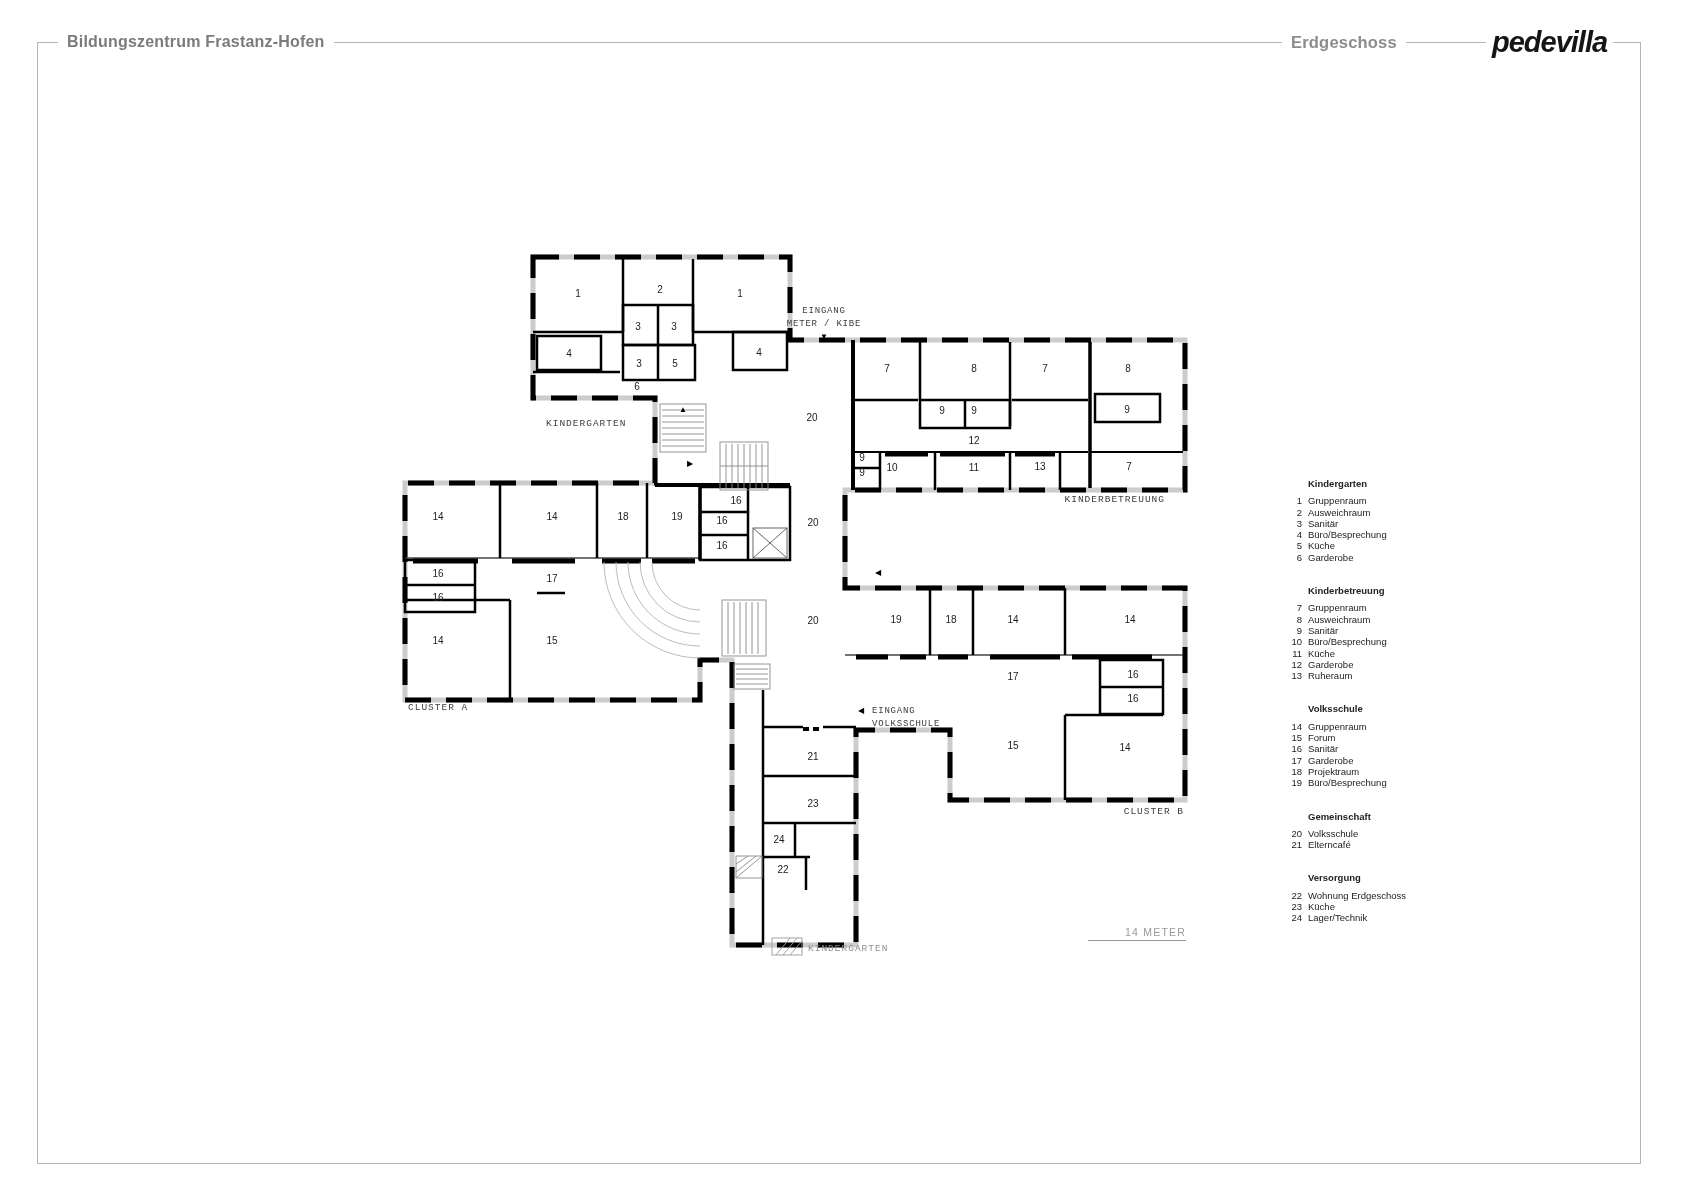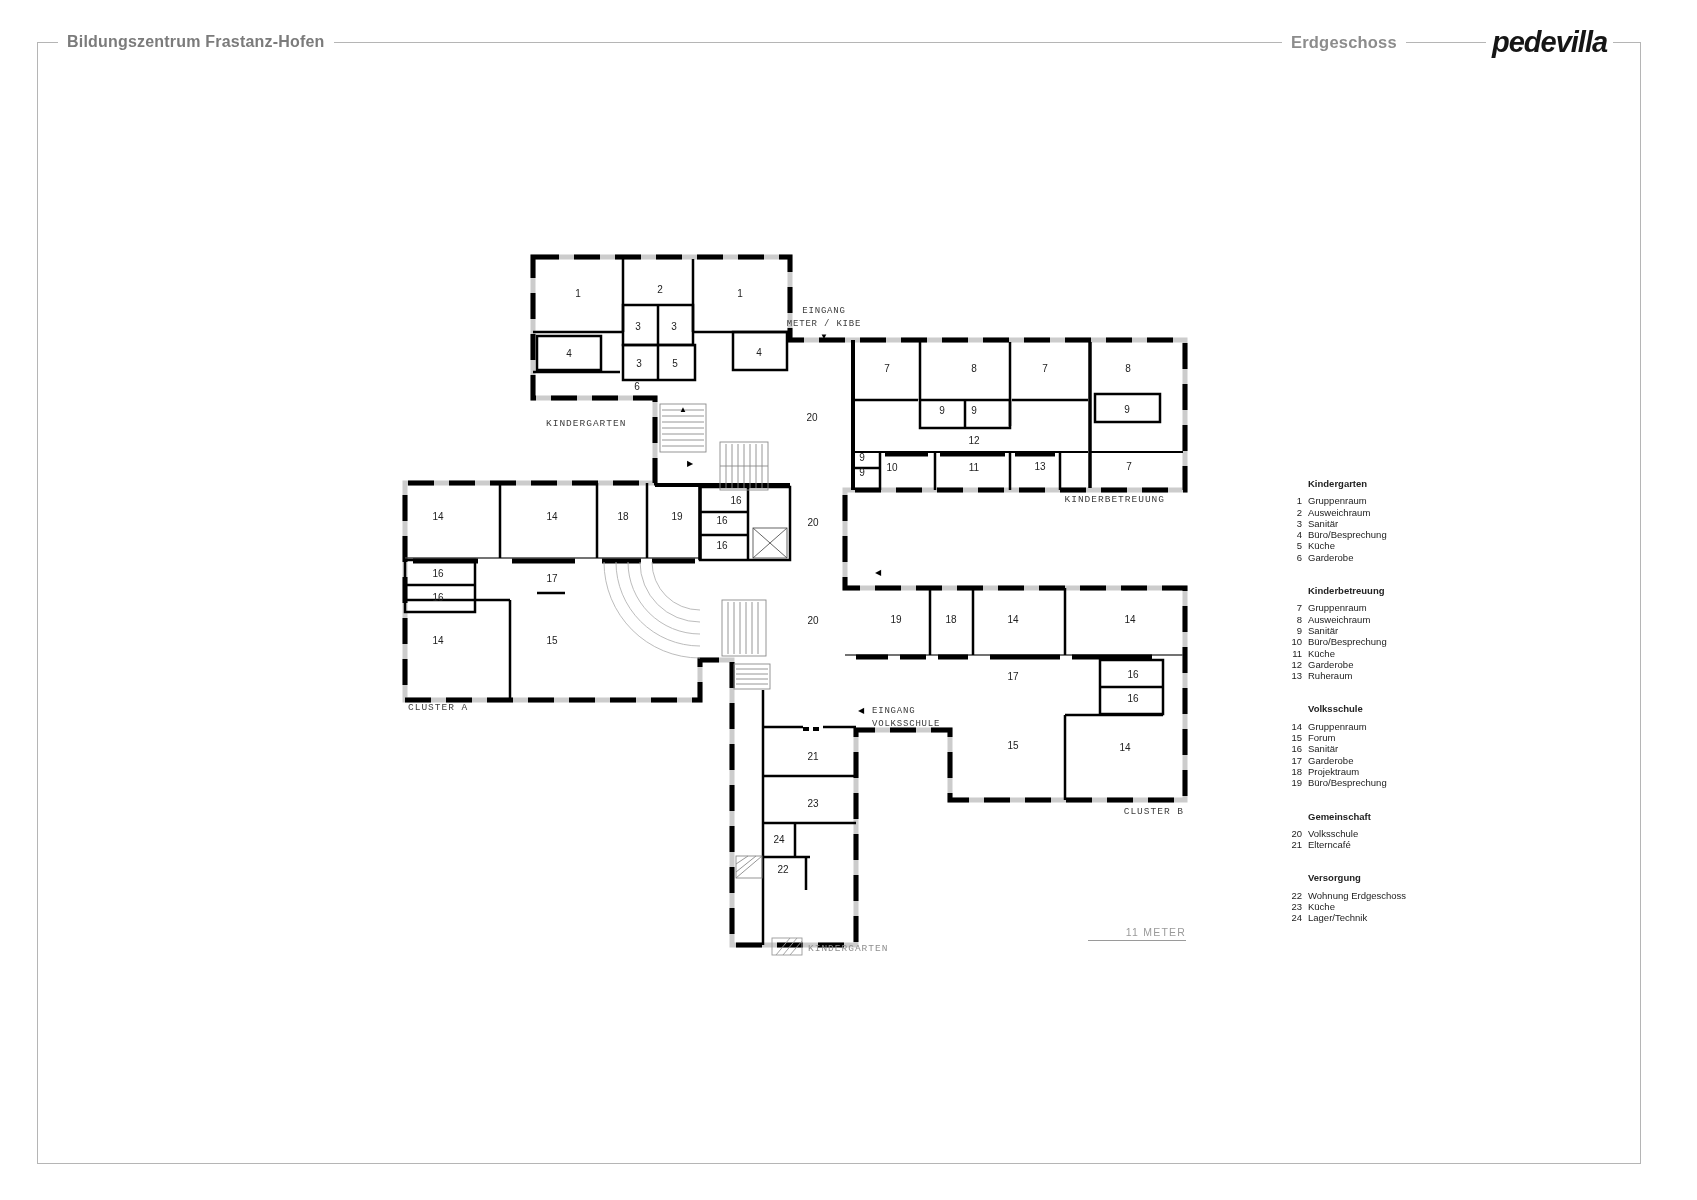--- a/index.html
+++ b/index.html
@@ -210,7 +210,7 @@
     </div>
 
   <div class="scalebar">
-    <div class="lab">11 METER</div>
+    <div class="lab">14 METER</div>
     <div class="line"></div>
   </div>
 

